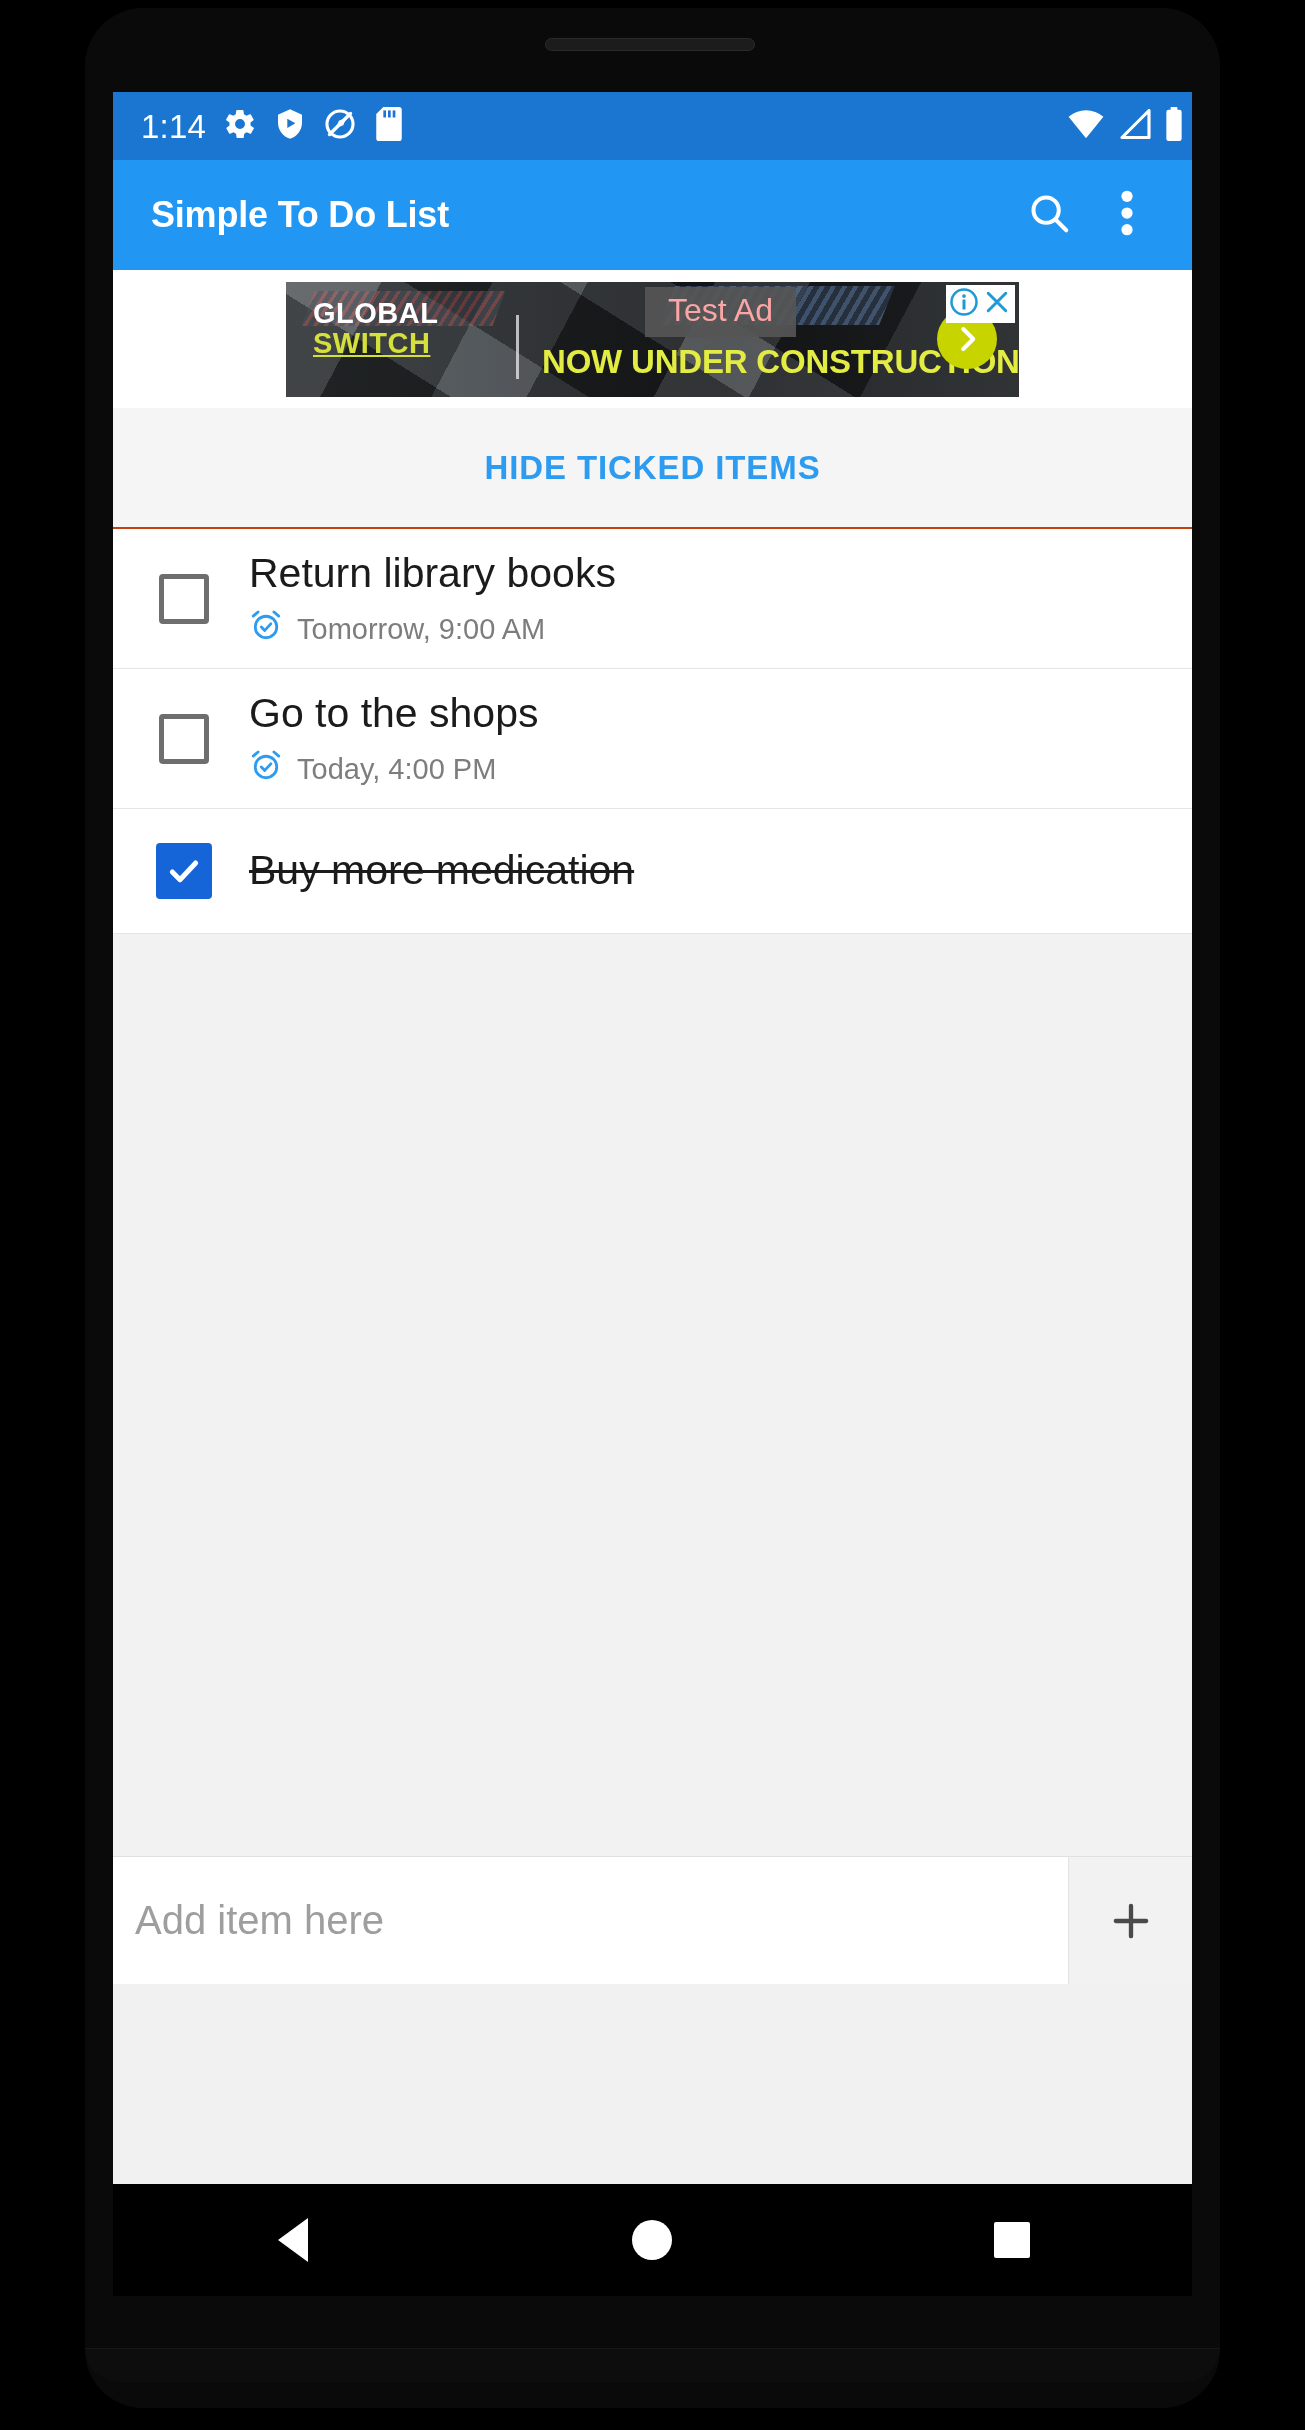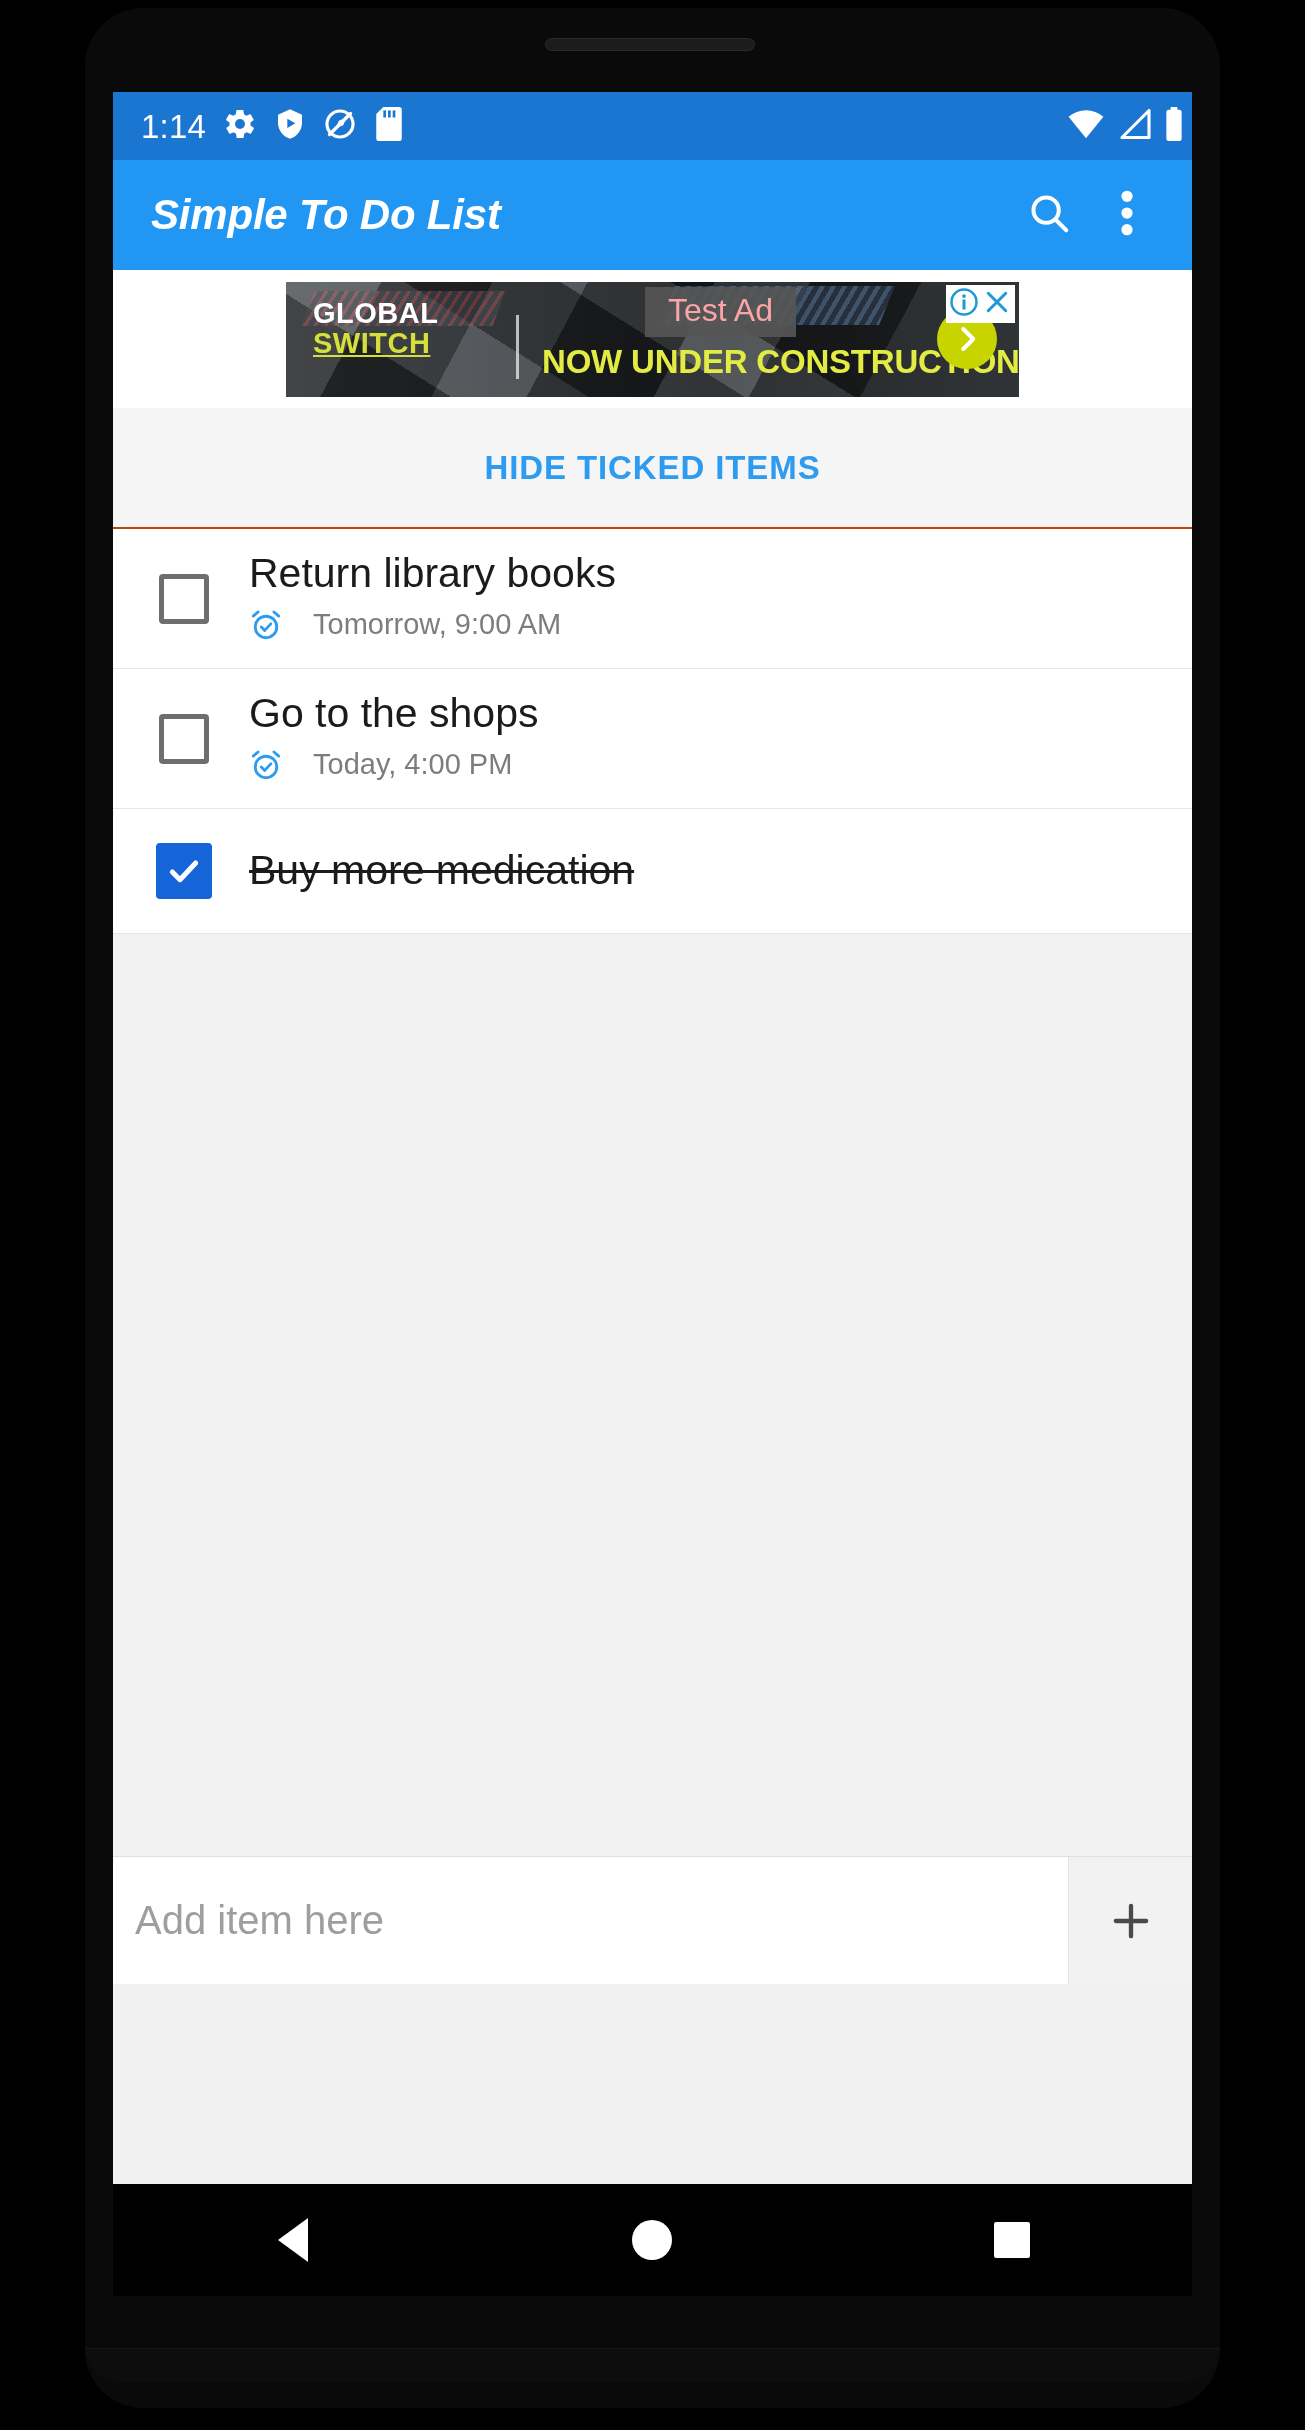--- a/index.html
+++ b/index.html
@@ -90,12 +90,11 @@
   }
   #app-title {
     color: #ffffff;
-    font-size: 42px;
+    font-size: 36px;
     font-weight: bold;
     letter-spacing: -0.2px;
     flex: 1;
     white-space: nowrap;
-    font-style: italic;
   }
   .appbar-action {
     width: 78px; height: 78px;

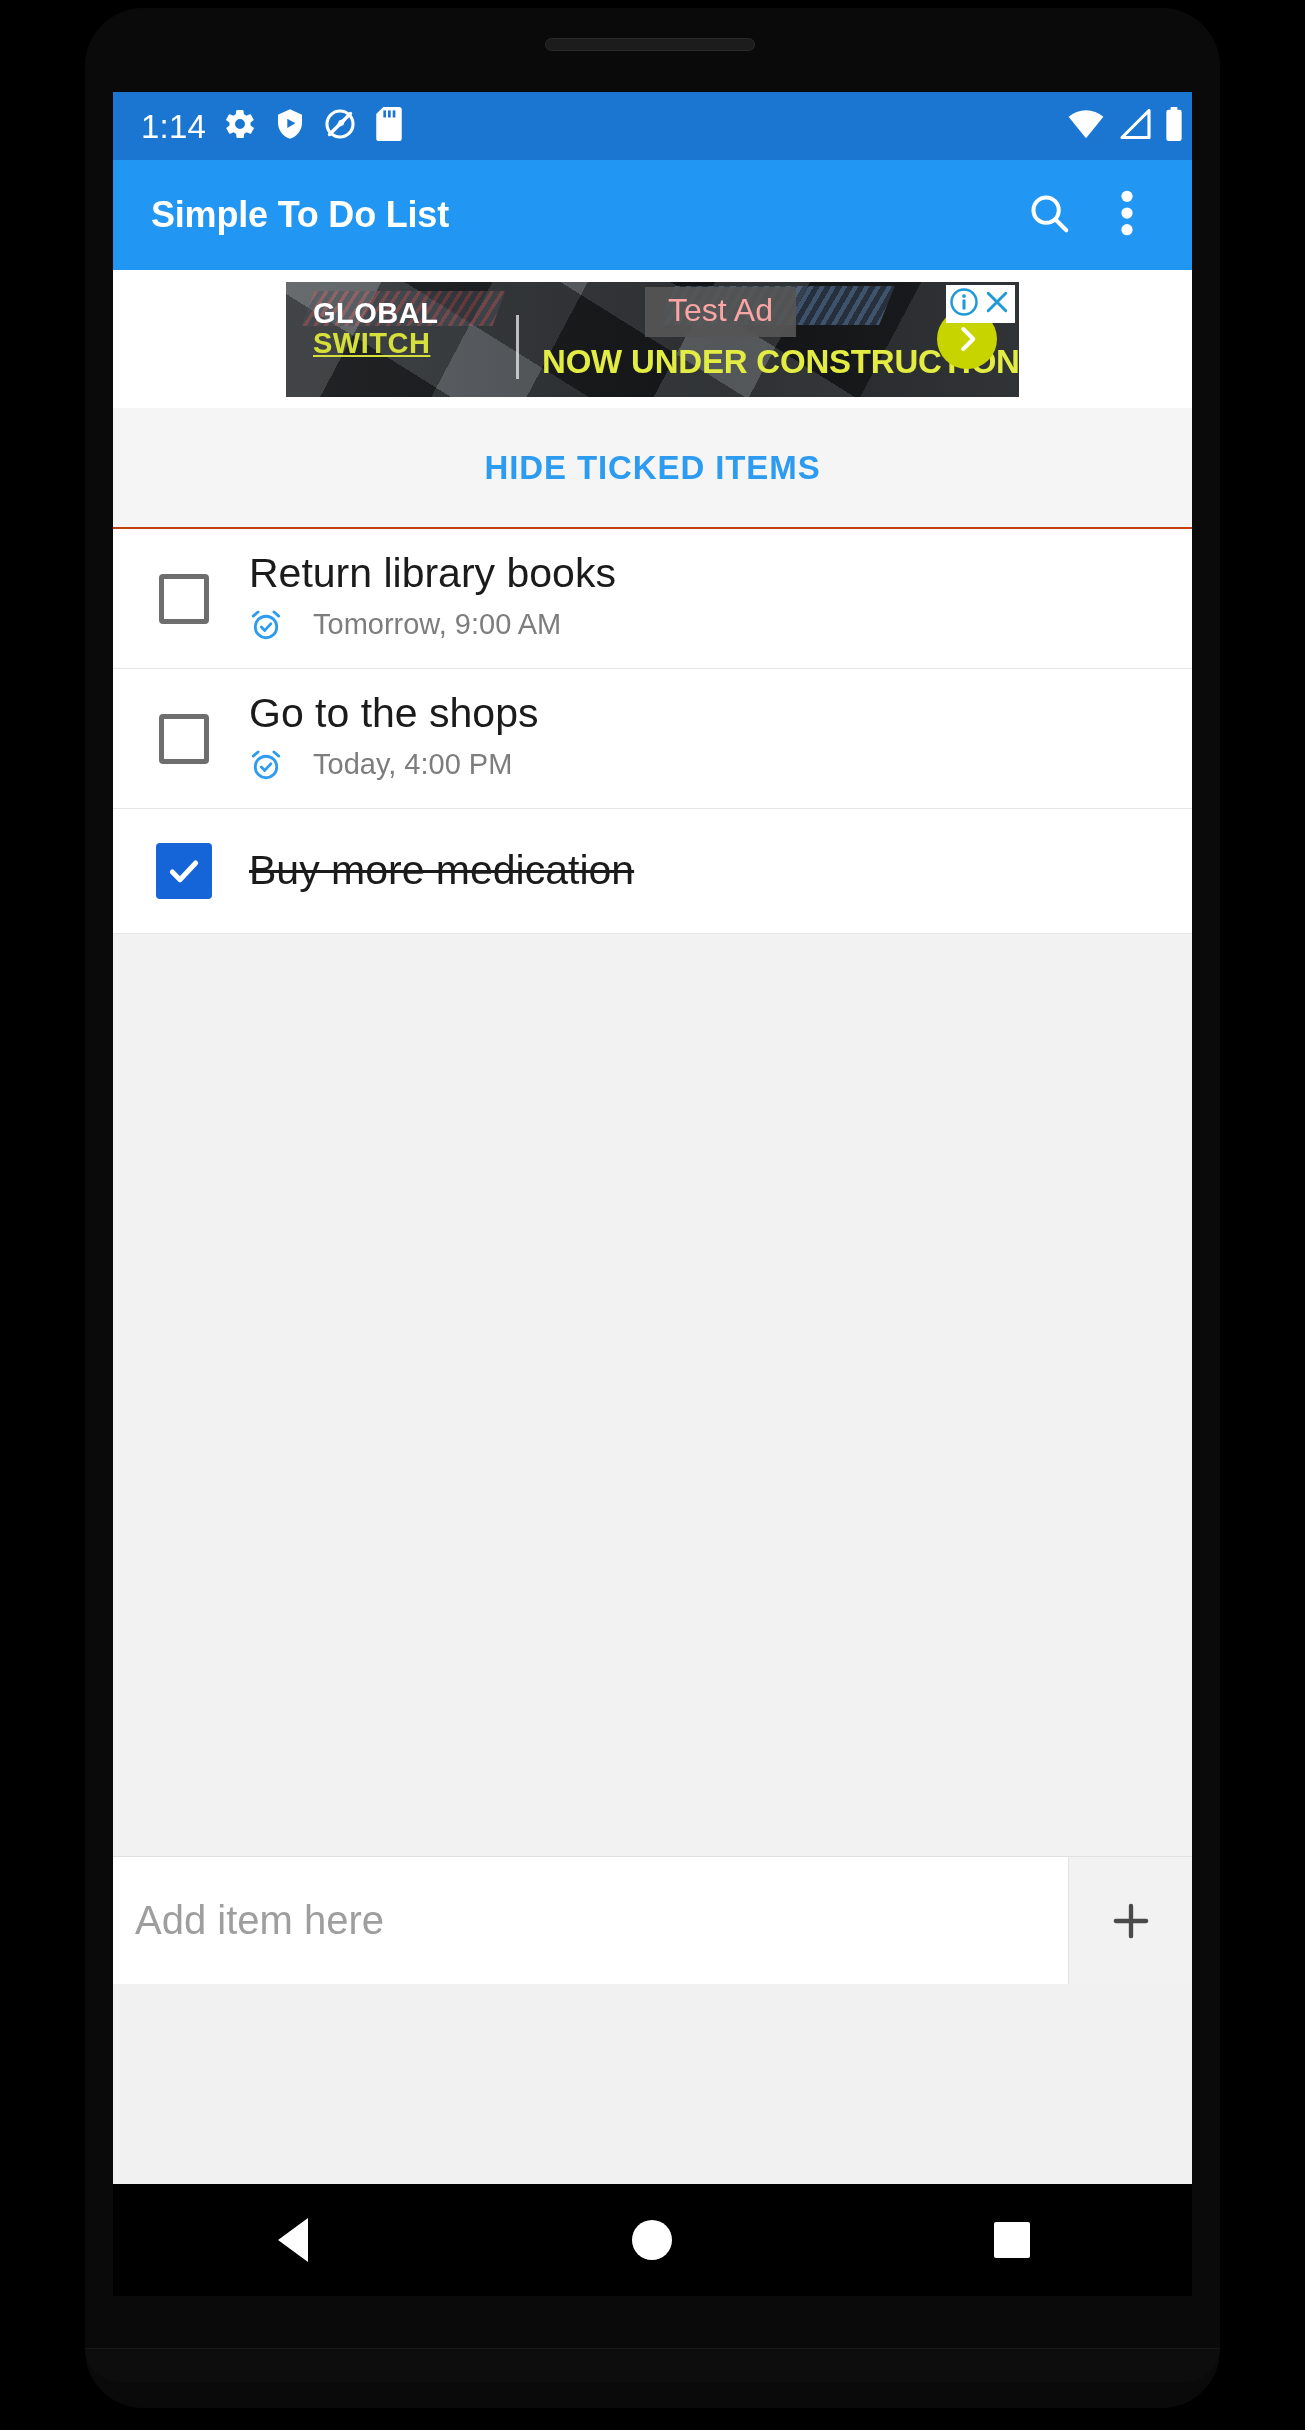--- a/index.html
+++ b/index.html
@@ -284,8 +284,8 @@
   }
   .todo-sub-row {
     display: flex;
-    align-items: flex-start;
-    gap: 30px;
+    align-items: flex-end;
+    gap: 14px;
     margin-top: 12px;
   }
   .todo-sub {

